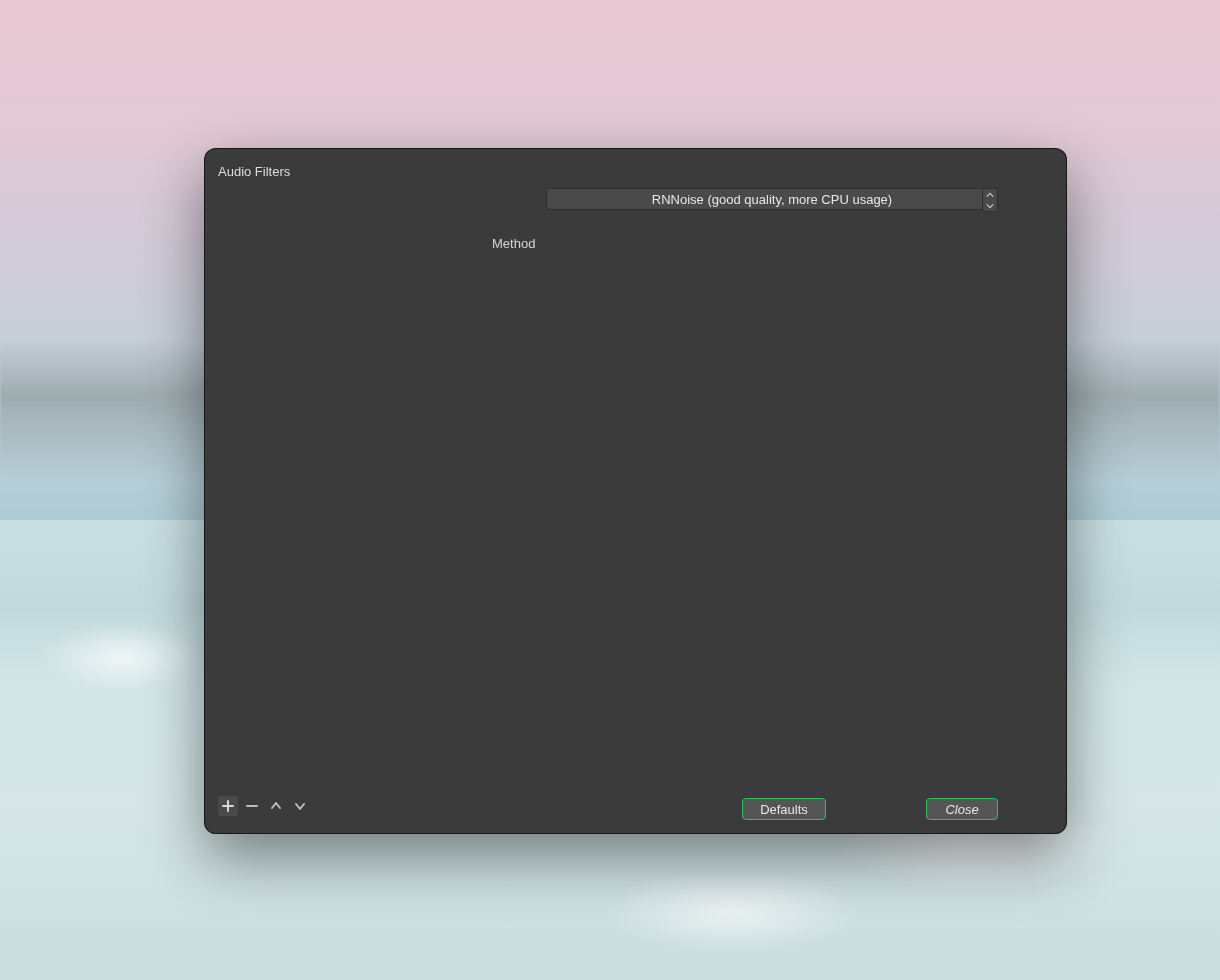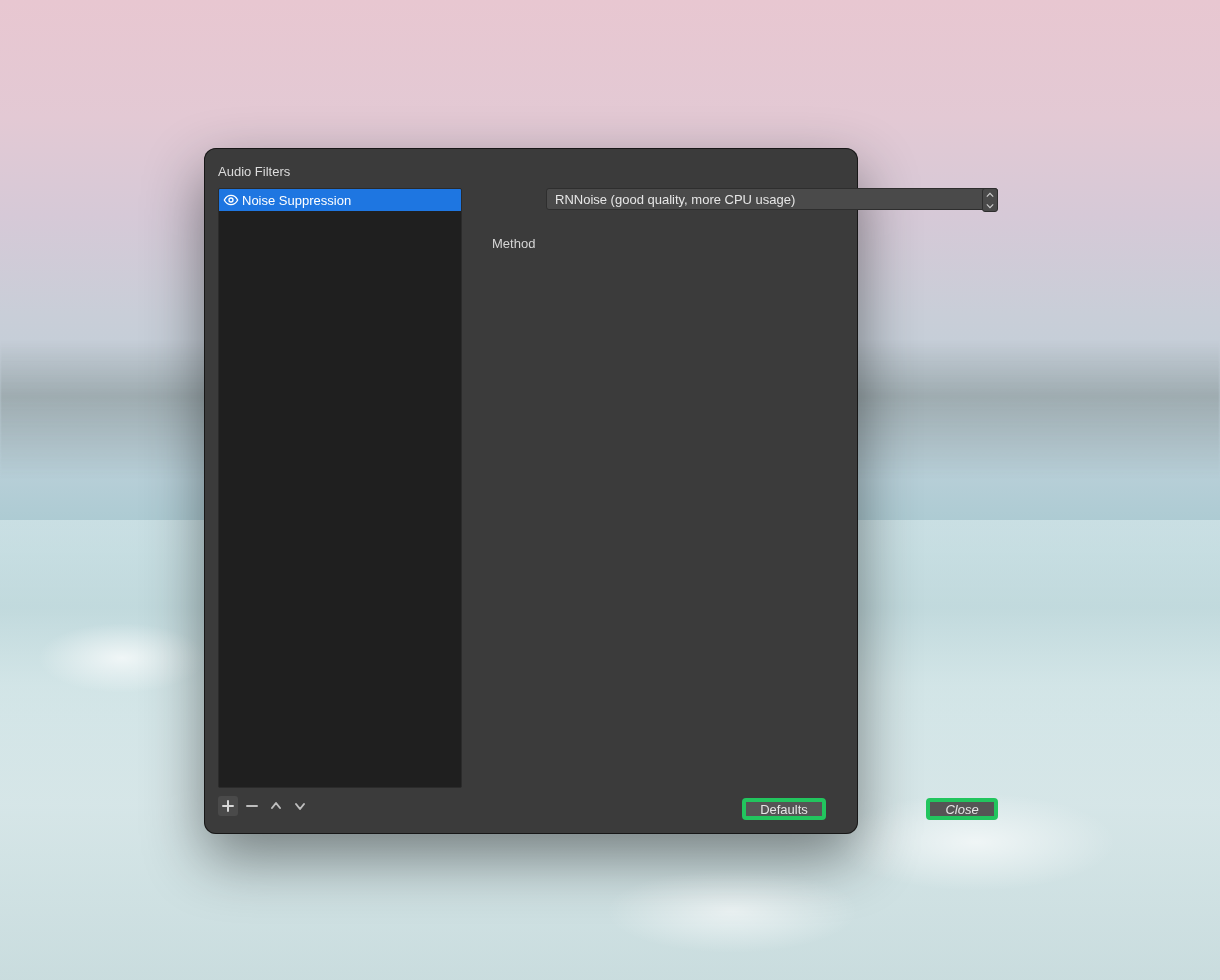--- a/index.html
+++ b/index.html
@@ -31,7 +31,7 @@
 
   .dialog {
     position: absolute;
-    left: 204px; top: 148px; width: 654px; height: 686px;
+    left: 204px; top: 148px; width: 863px; height: 686px;
     background: #3b3b3b;
     border-radius: 12px;
     box-shadow: 0 24px 60px rgba(0,0,0,0.45), 0 0 0 1px rgba(0,0,0,0.6) inset;

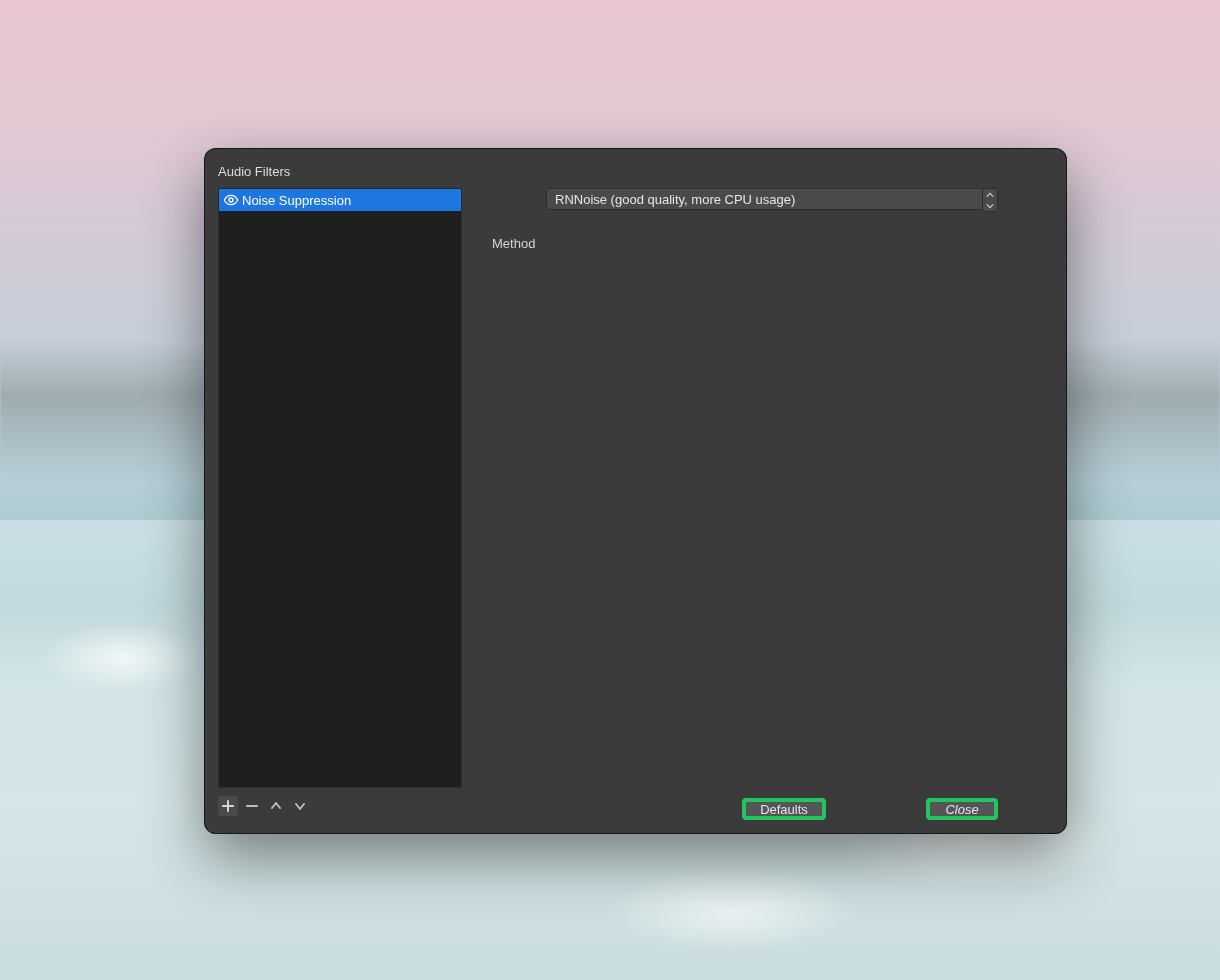--- a/index.html
+++ b/index.html
@@ -108,17 +108,6 @@
 
   <div class="title">Audio Filters</div>
 
-  <div class="filters-panel">
-    <div class="filter-row selected">
-      <span class="eye-icon">
-        <svg viewBox="0 0 24 24" fill="none" stroke="#ffffff" stroke-width="2">
-          <path d="M2 12s3.5-7 10-7 10 7 10 7-3.5 7-10 7S2 12 2 12z"></path>
-          <circle cx="12" cy="12" r="3"></circle>
-        </svg>
-      </span>
-      <span>Noise Suppression</span>
-    </div>
-  </div>
 
   <div class="method-label">Method</div>
 

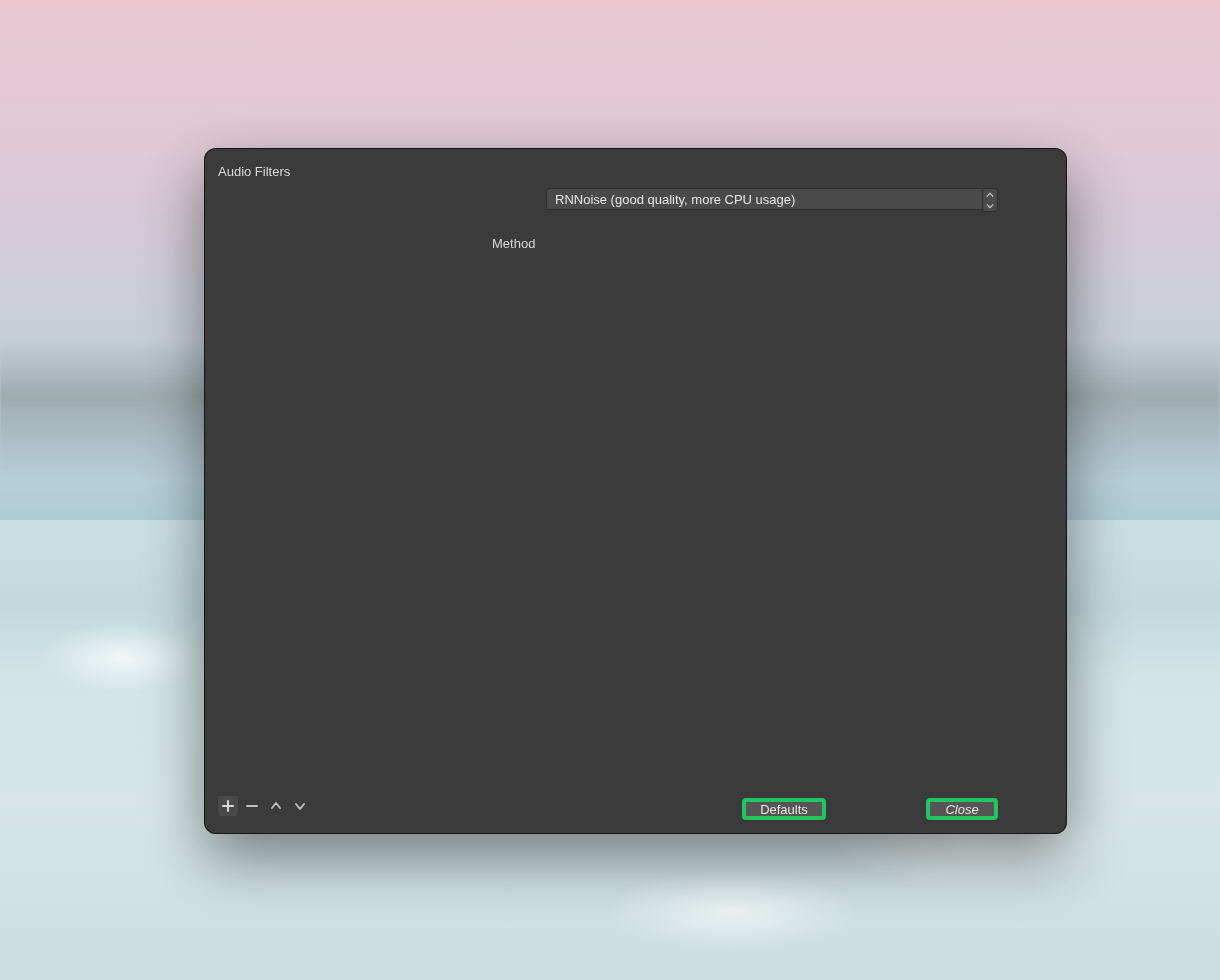--- a/index.html
+++ b/index.html
@@ -68,7 +68,7 @@
     position: absolute; left: 342px; top: 40px; width: 452px; height: 22px;
     background: #4a4a4a; border: 1px solid #2e2e2e; border-radius: 3px;
     color: #e6e6e6; font-size: 13px;
-    display: flex; align-items: center; padding: 0 8px;
+    display: flex; align-items: center; padding: 0 8px; justify-content: center;
   }
   .stepper {
     position: absolute; right: -1px; top: -1px; width: 16px; height: 24px;

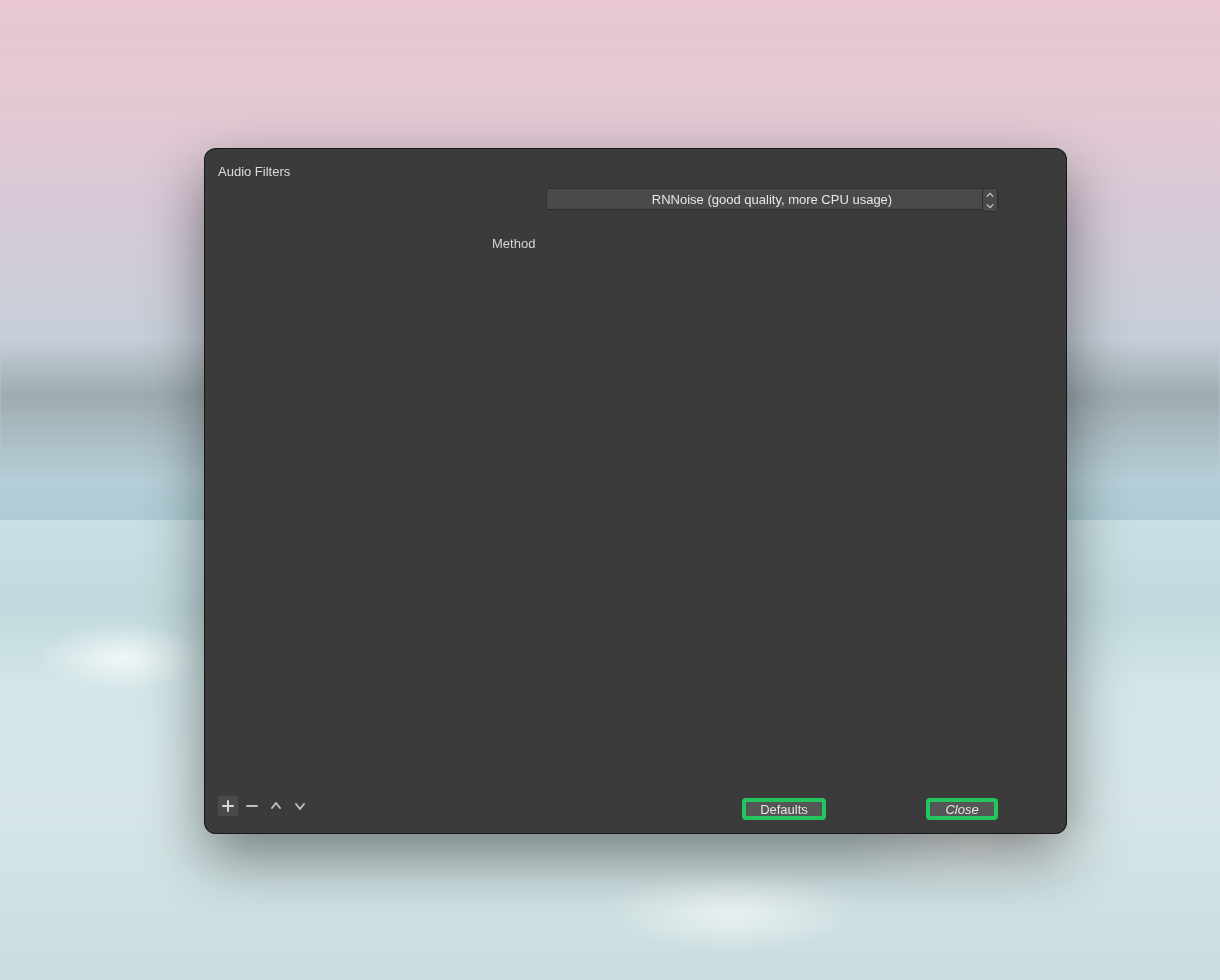--- a/index.html
+++ b/index.html
@@ -91,7 +91,7 @@
 
   .btn {
     position: absolute; height: 22px; padding: 0 14px;
-    background: #555555; border: 4px solid #22c55e; border-radius: 4px;
+    background: #555555; border: 1px solid #22c55e; border-radius: 4px;
     color: #e6e6e6; font-size: 13px; display: inline-flex; align-items: center; justify-content: center;
     min-width: 84px;
   }

